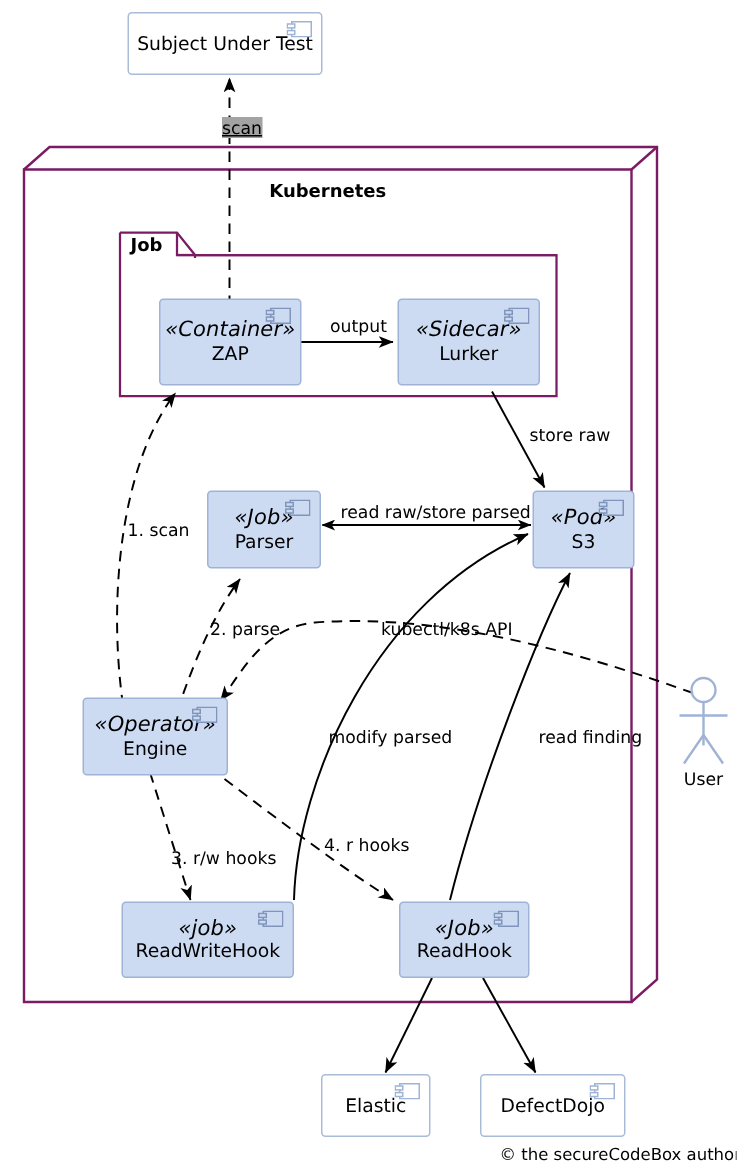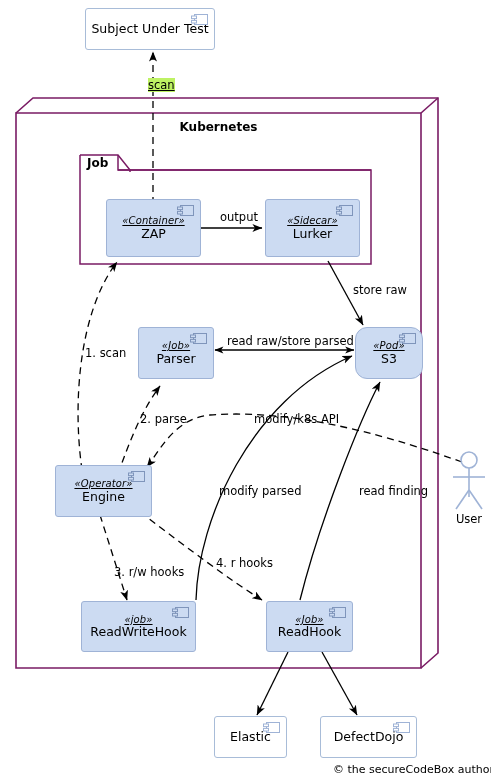--- a/index.html
+++ b/index.html
@@ -41,7 +41,7 @@
     position:absolute;font-size:11.5px;white-space:nowrap;
     background:transparent;
   }
-  .elabel.boxed{background:#bef264;text-decoration:underline;}
+  .elabel.boxed{background:#a3a3a3;text-decoration:underline;}
 
   .actorlabel{position:absolute;font-size:11.5px;text-align:center;}
 

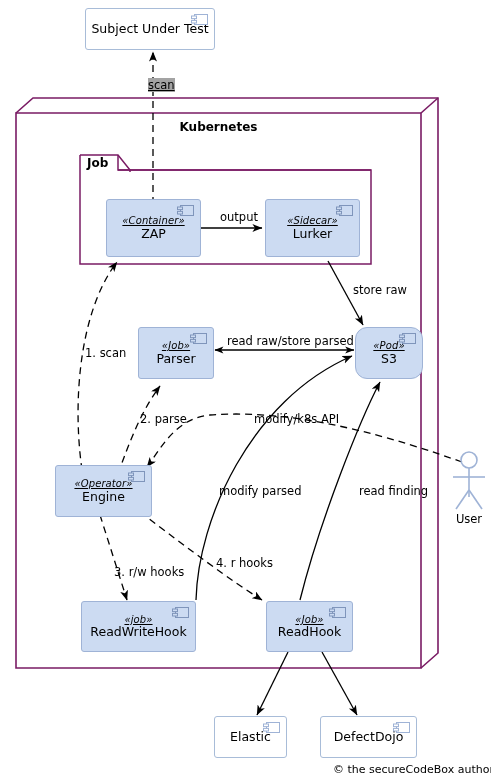--- a/index.html
+++ b/index.html
@@ -24,7 +24,7 @@
     line-height:1.12;
   }
   .comp.plain{background:#ffffff;border:1px solid #a8bcd8;}
-  .stereo{font-style:italic;font-size:10px;letter-spacing:0.1px;text-decoration:underline;}
+  .stereo{font-style:italic;font-size:14px;letter-spacing:0.1px;}
   .cname{font-size:12.5px;}
   .cicon{position:absolute;right:6px;top:5px;width:17px;height:11px;}
 

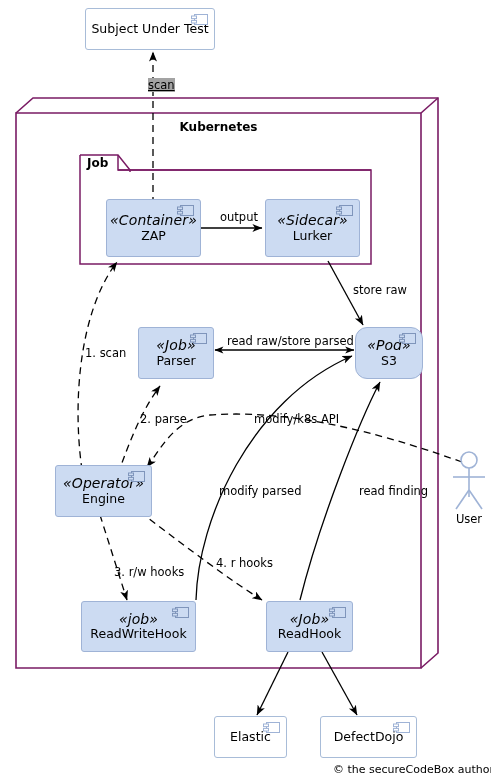--- a/index.html
+++ b/index.html
@@ -154,7 +154,7 @@
     <div class="cname">Parser</div>
   </div>
 
-  <div class="comp" style="left:355px;top:327px;width:68px;height:52px;border-radius:12px;">
+  <div class="comp" style="left:355px;top:327px;width:68px;height:52px;">
     <svg class="cicon" viewBox="0 0 17 11">
       <rect x="3.5" y="0.5" width="13" height="10" fill="#ccdbf2" stroke="#7f95bb"></rect>
       <rect x="0.5" y="2" width="5" height="2.6" fill="#ccdbf2" stroke="#7f95bb"></rect>

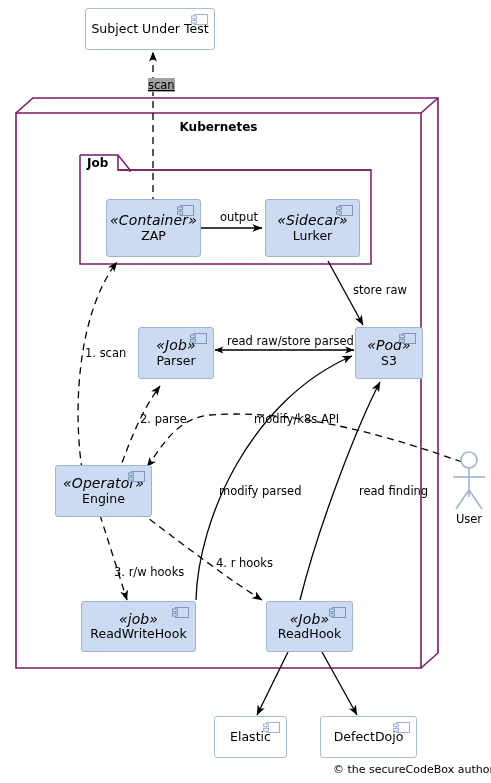--- a/index.html
+++ b/index.html
@@ -228,7 +228,7 @@
 
   <div class="elabel" style="left:140px;top:412px;">2. parse</div>
 
-  <div class="elabel" style="left:254px;top:412px;">modify/k8s API</div>
+  <div class="elabel" style="left:254px;top:412px;">kubectl/k8s API</div>
 
   <div class="elabel" style="left:219px;top:484px;">modify parsed</div>
 

